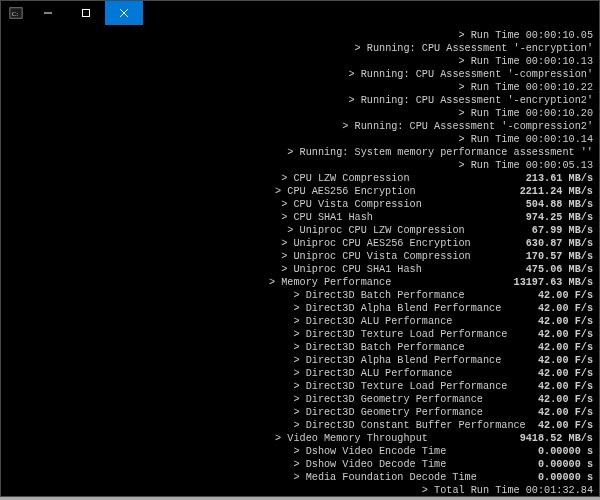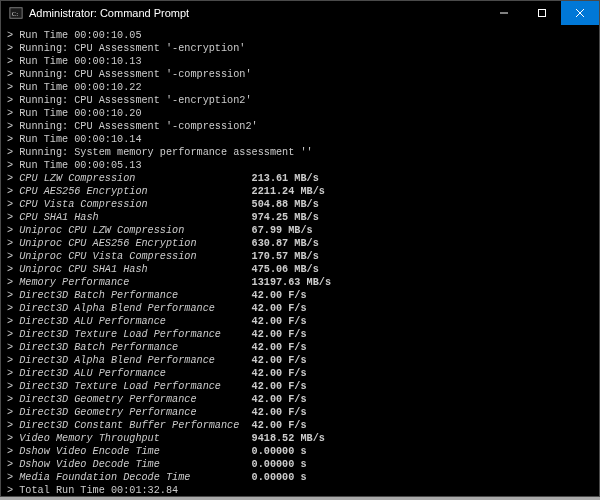--- a/index.html
+++ b/index.html
@@ -84,7 +84,6 @@
           <text x="3" y="11" font-size="8" fill="#ccc" font-family="Consolas">C:</text>
         </svg>
     </span>
-    <span class="titlebar-title">Administrator: Command Prompt</span>
     <div class="titlebar-buttons">
       <div class="titlebar-btn min">
         <svg viewBox="0 0 10 10">

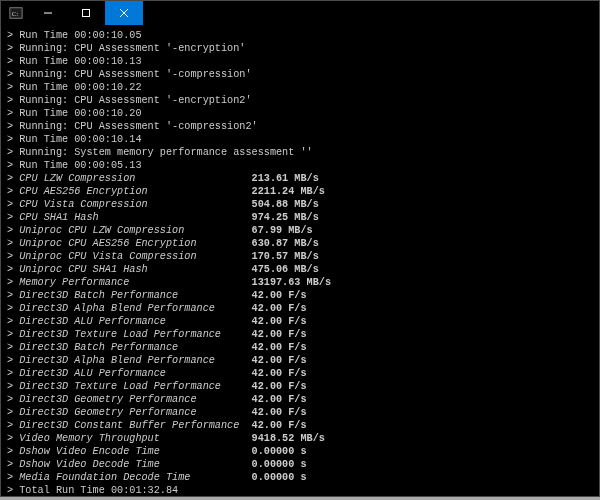--- a/index.html
+++ b/index.html
@@ -69,7 +69,7 @@
     overflow: hidden;
     white-space: pre;
   }
-  .line { display: block; }
+  .line { display: block; text-align: right; }
   .result-label { display: inline-block; font-style: italic; }
   .result-value { display: inline-block; font-weight: bold; }
 </style>

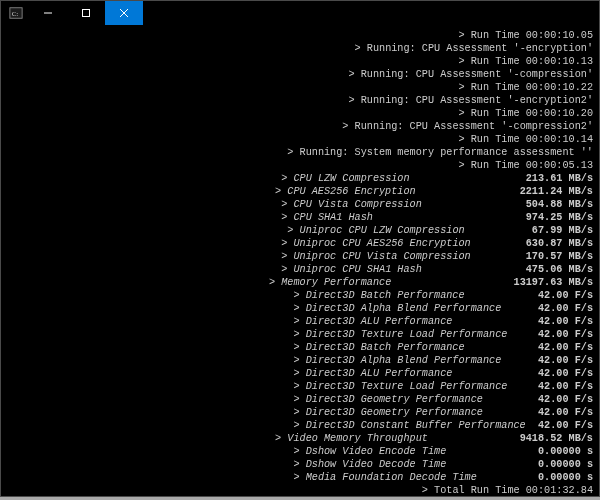--- a/index.html
+++ b/index.html
@@ -70,7 +70,7 @@
     white-space: pre;
   }
   .line { display: block; text-align: right; }
-  .result-label { display: inline-block; font-style: italic; }
+  .result-label { display: inline-block; }
   .result-value { display: inline-block; font-weight: bold; }
 </style>
 </head>

